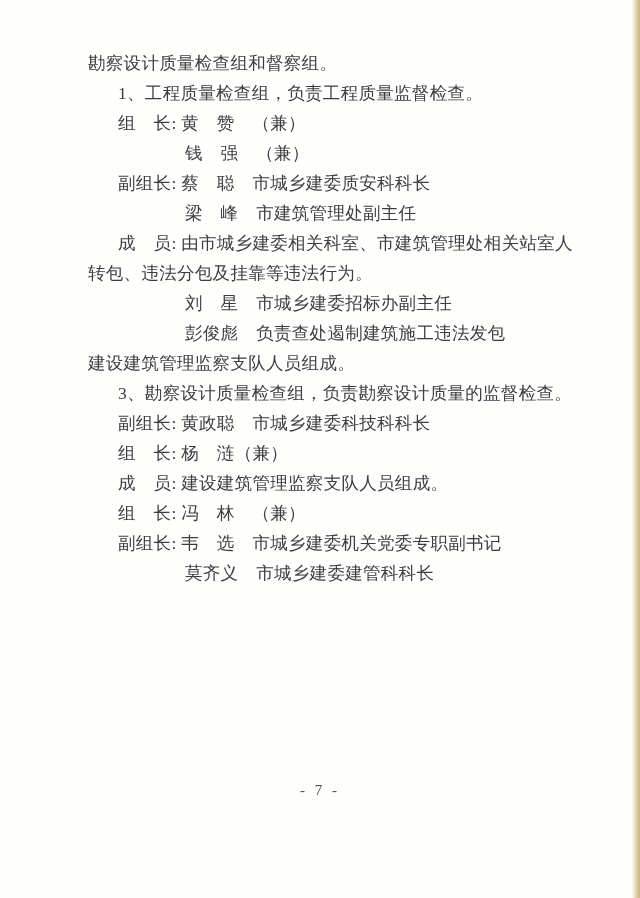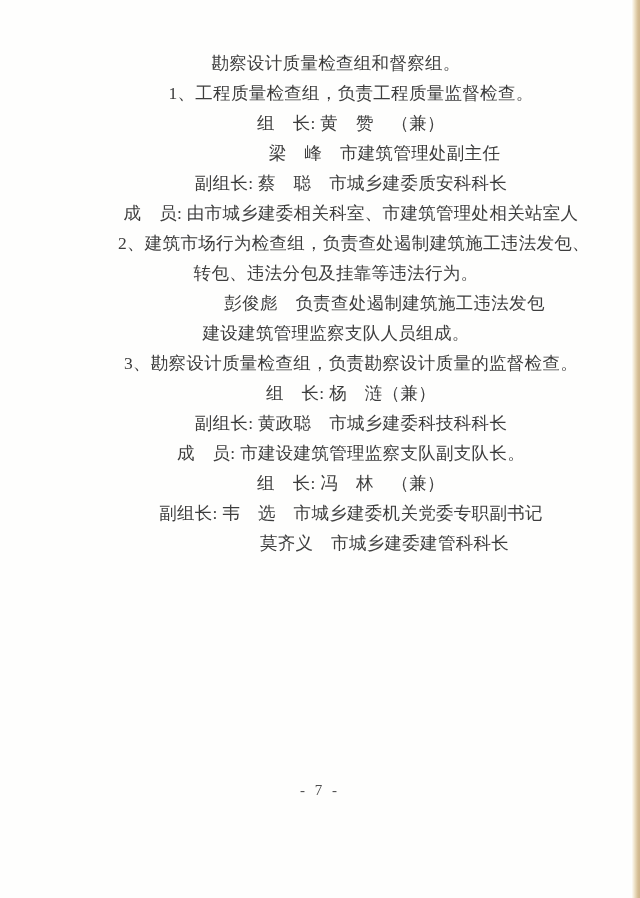--- a/index.html
+++ b/index.html
@@ -39,7 +39,6 @@
     letter-spacing: 0.3px;
     color: #3d3d3d;
     overflow: visible;
-    text-align: center;
   }
   
   .indent-para { padding-left: 30px; }   

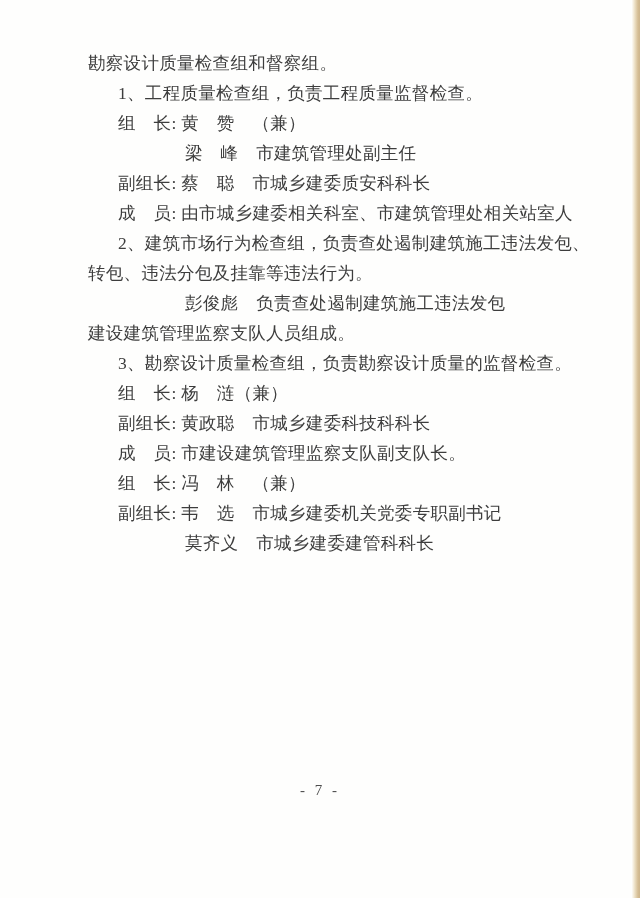--- a/index.html
+++ b/index.html
@@ -65,6 +65,7 @@
     <div class="line indent-none">勘察设计质量检查组和督察组。</div>
     <div class="line indent-para">1、工程质量检查组，负责工程质量监督检查。</div>
     <div class="line indent-para">组　长: 黄　赞　（兼）</div>
+    <div class="line indent-name">钱　强　（兼）</div>
     <div class="line indent-name">梁　峰　市建筑管理处副主任</div>
     <div class="line indent-para">副组长: 蔡　聪　市城乡建委质安科科长</div>
     <div class="line indent-para">成　员: 由市城乡建委相关科室、市建筑管理处相关站室人</div>

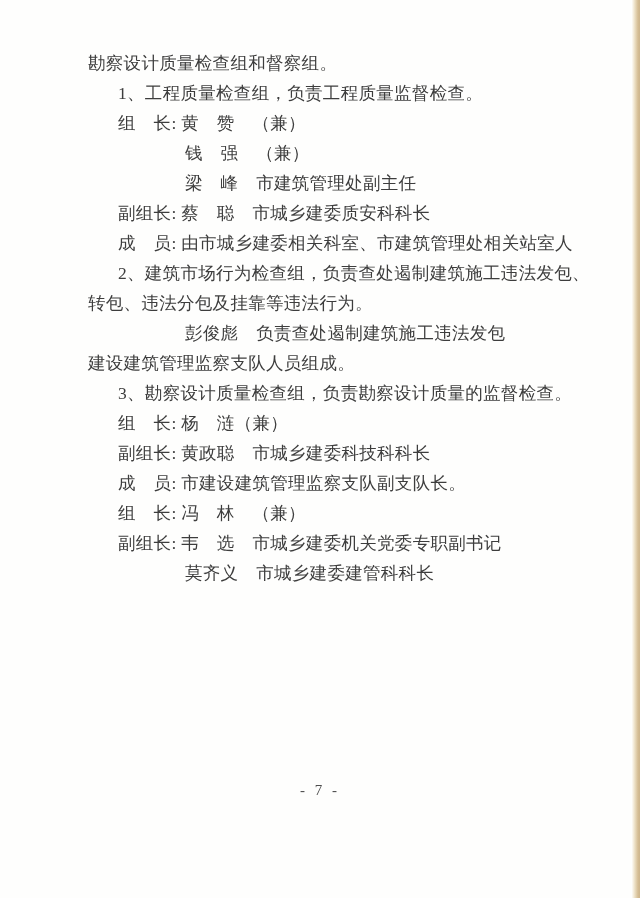--- a/index.html
+++ b/index.html
@@ -66,8 +66,8 @@
     <div class="line indent-para">1、工程质量检查组，负责工程质量监督检查。</div>
     <div class="line indent-para">组　长: 黄　赞　（兼）</div>
     <div class="line indent-name">钱　强　（兼）</div>
+    <div class="line indent-para">副组长: 蔡　聪　市城乡建委质安科科长</div>
     <div class="line indent-name">梁　峰　市建筑管理处副主任</div>
-    <div class="line indent-para">副组长: 蔡　聪　市城乡建委质安科科长</div>
     <div class="line indent-para">成　员: 由市城乡建委相关科室、市建筑管理处相关站室人</div>
     <div class="line indent-para">2、建筑市场行为检查组，负责查处遏制建筑施工违法发包、</div>
     <div class="line indent-none">转包、违法分包及挂靠等违法行为。</div>

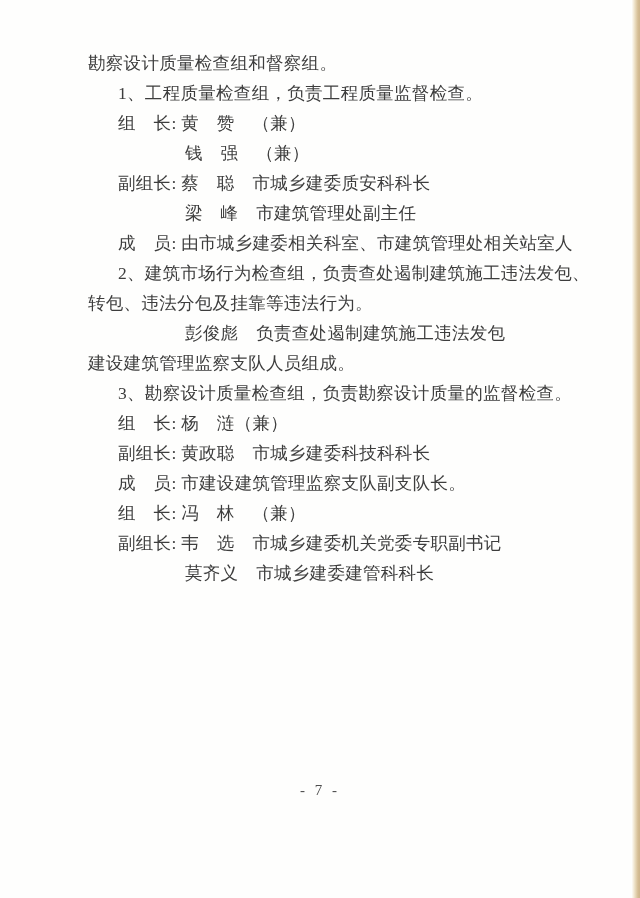--- a/index.html
+++ b/index.html
@@ -69,7 +69,6 @@
     <div class="line indent-para">副组长: 蔡　聪　市城乡建委质安科科长</div>
     <div class="line indent-name">梁　峰　市建筑管理处副主任</div>
     <div class="line indent-para">成　员: 由市城乡建委相关科室、市建筑管理处相关站室人</div>
-    <div class="line indent-para">2、建筑市场行为检查组，负责查处遏制建筑施工违法发包、</div>
     <div class="line indent-none">转包、违法分包及挂靠等违法行为。</div>
     <div class="line indent-name">彭俊彪　负责查处遏制建筑施工违法发包</div>
     <div class="line indent-none">建设建筑管理监察支队人员组成。</div>

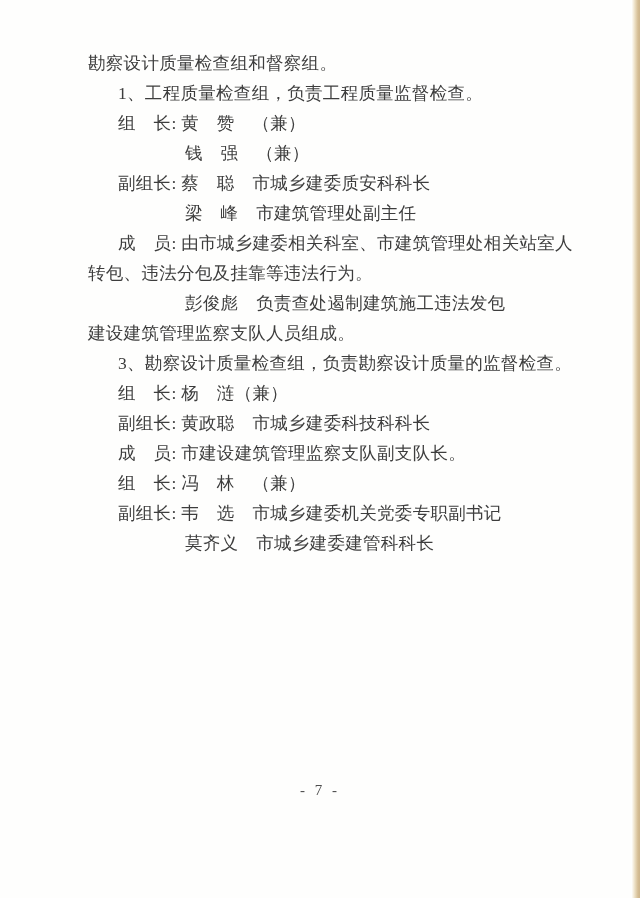--- a/index.html
+++ b/index.html
@@ -70,6 +70,7 @@
     <div class="line indent-name">梁　峰　市建筑管理处副主任</div>
     <div class="line indent-para">成　员: 由市城乡建委相关科室、市建筑管理处相关站室人</div>
     <div class="line indent-none">转包、违法分包及挂靠等违法行为。</div>
+    <div class="line indent-name">刘　星　市城乡建委招标办副主任</div>
     <div class="line indent-name">彭俊彪　负责查处遏制建筑施工违法发包</div>
     <div class="line indent-none">建设建筑管理监察支队人员组成。</div>
     <div class="line indent-para">3、勘察设计质量检查组，负责勘察设计质量的监督检查。</div>

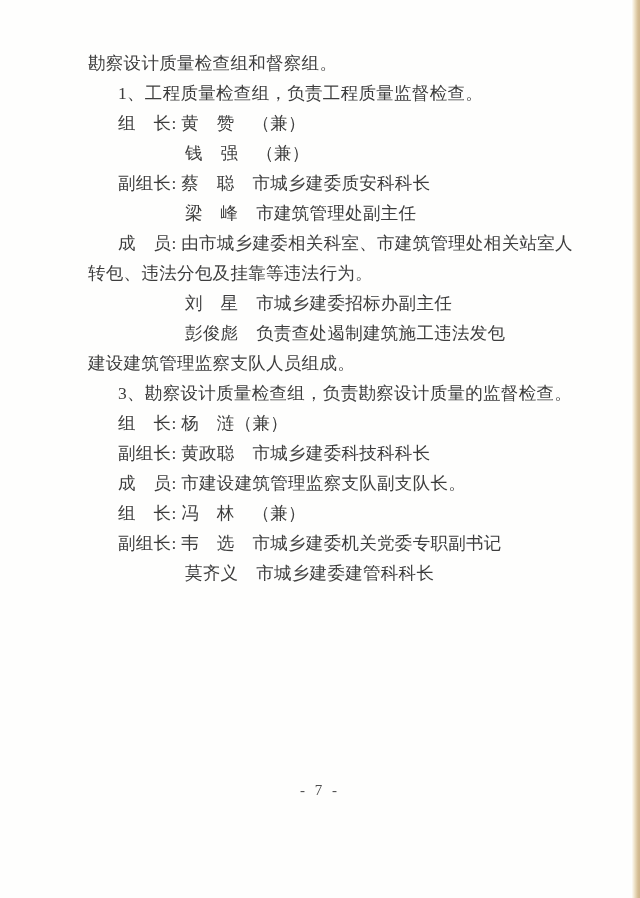--- a/index.html
+++ b/index.html
@@ -74,8 +74,8 @@
     <div class="line indent-name">彭俊彪　负责查处遏制建筑施工违法发包</div>
     <div class="line indent-none">建设建筑管理监察支队人员组成。</div>
     <div class="line indent-para">3、勘察设计质量检查组，负责勘察设计质量的监督检查。</div>
+    <div class="line indent-para">副组长: 黄政聪　市城乡建委科技科科长</div>
     <div class="line indent-para">组　长: 杨　涟（兼）</div>
-    <div class="line indent-para">副组长: 黄政聪　市城乡建委科技科科长</div>
     <div class="line indent-para">成　员: 市建设建筑管理监察支队副支队长。</div>
     <div class="line indent-para">组　长: 冯　林　（兼）</div>
     <div class="line indent-para">副组长: 韦　选　市城乡建委机关党委专职副书记</div>

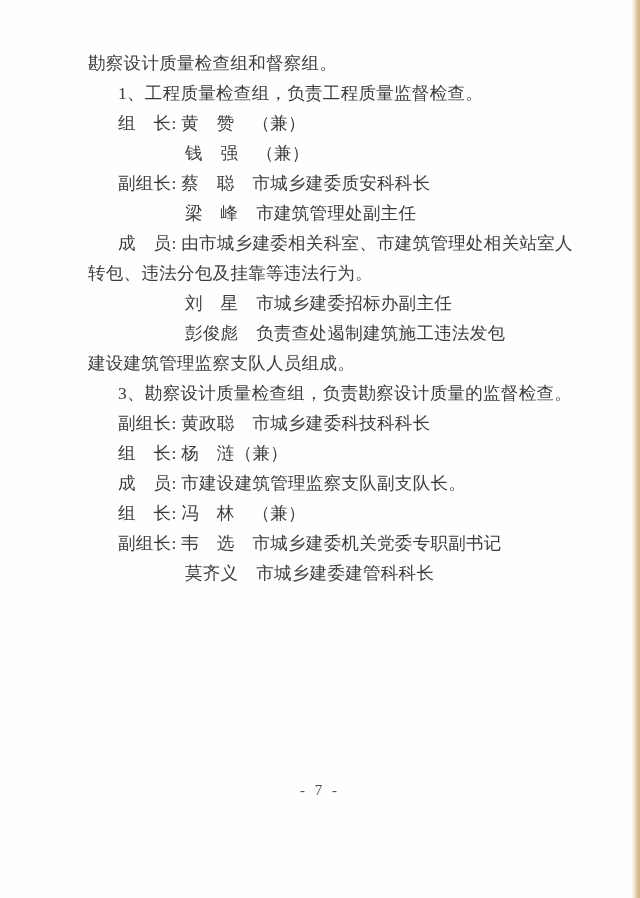--- a/index.html
+++ b/index.html
@@ -76,7 +76,7 @@
     <div class="line indent-para">3、勘察设计质量检查组，负责勘察设计质量的监督检查。</div>
     <div class="line indent-para">副组长: 黄政聪　市城乡建委科技科科长</div>
     <div class="line indent-para">组　长: 杨　涟（兼）</div>
-    <div class="line indent-para">成　员: 市建设建筑管理监察支队副支队长。</div>
+    <div class="line indent-para">成　员: 建设建筑管理监察支队人员组成。</div>
     <div class="line indent-para">组　长: 冯　林　（兼）</div>
     <div class="line indent-para">副组长: 韦　选　市城乡建委机关党委专职副书记</div>
     <div class="line indent-name">莫齐义　市城乡建委建管科科长</div>

